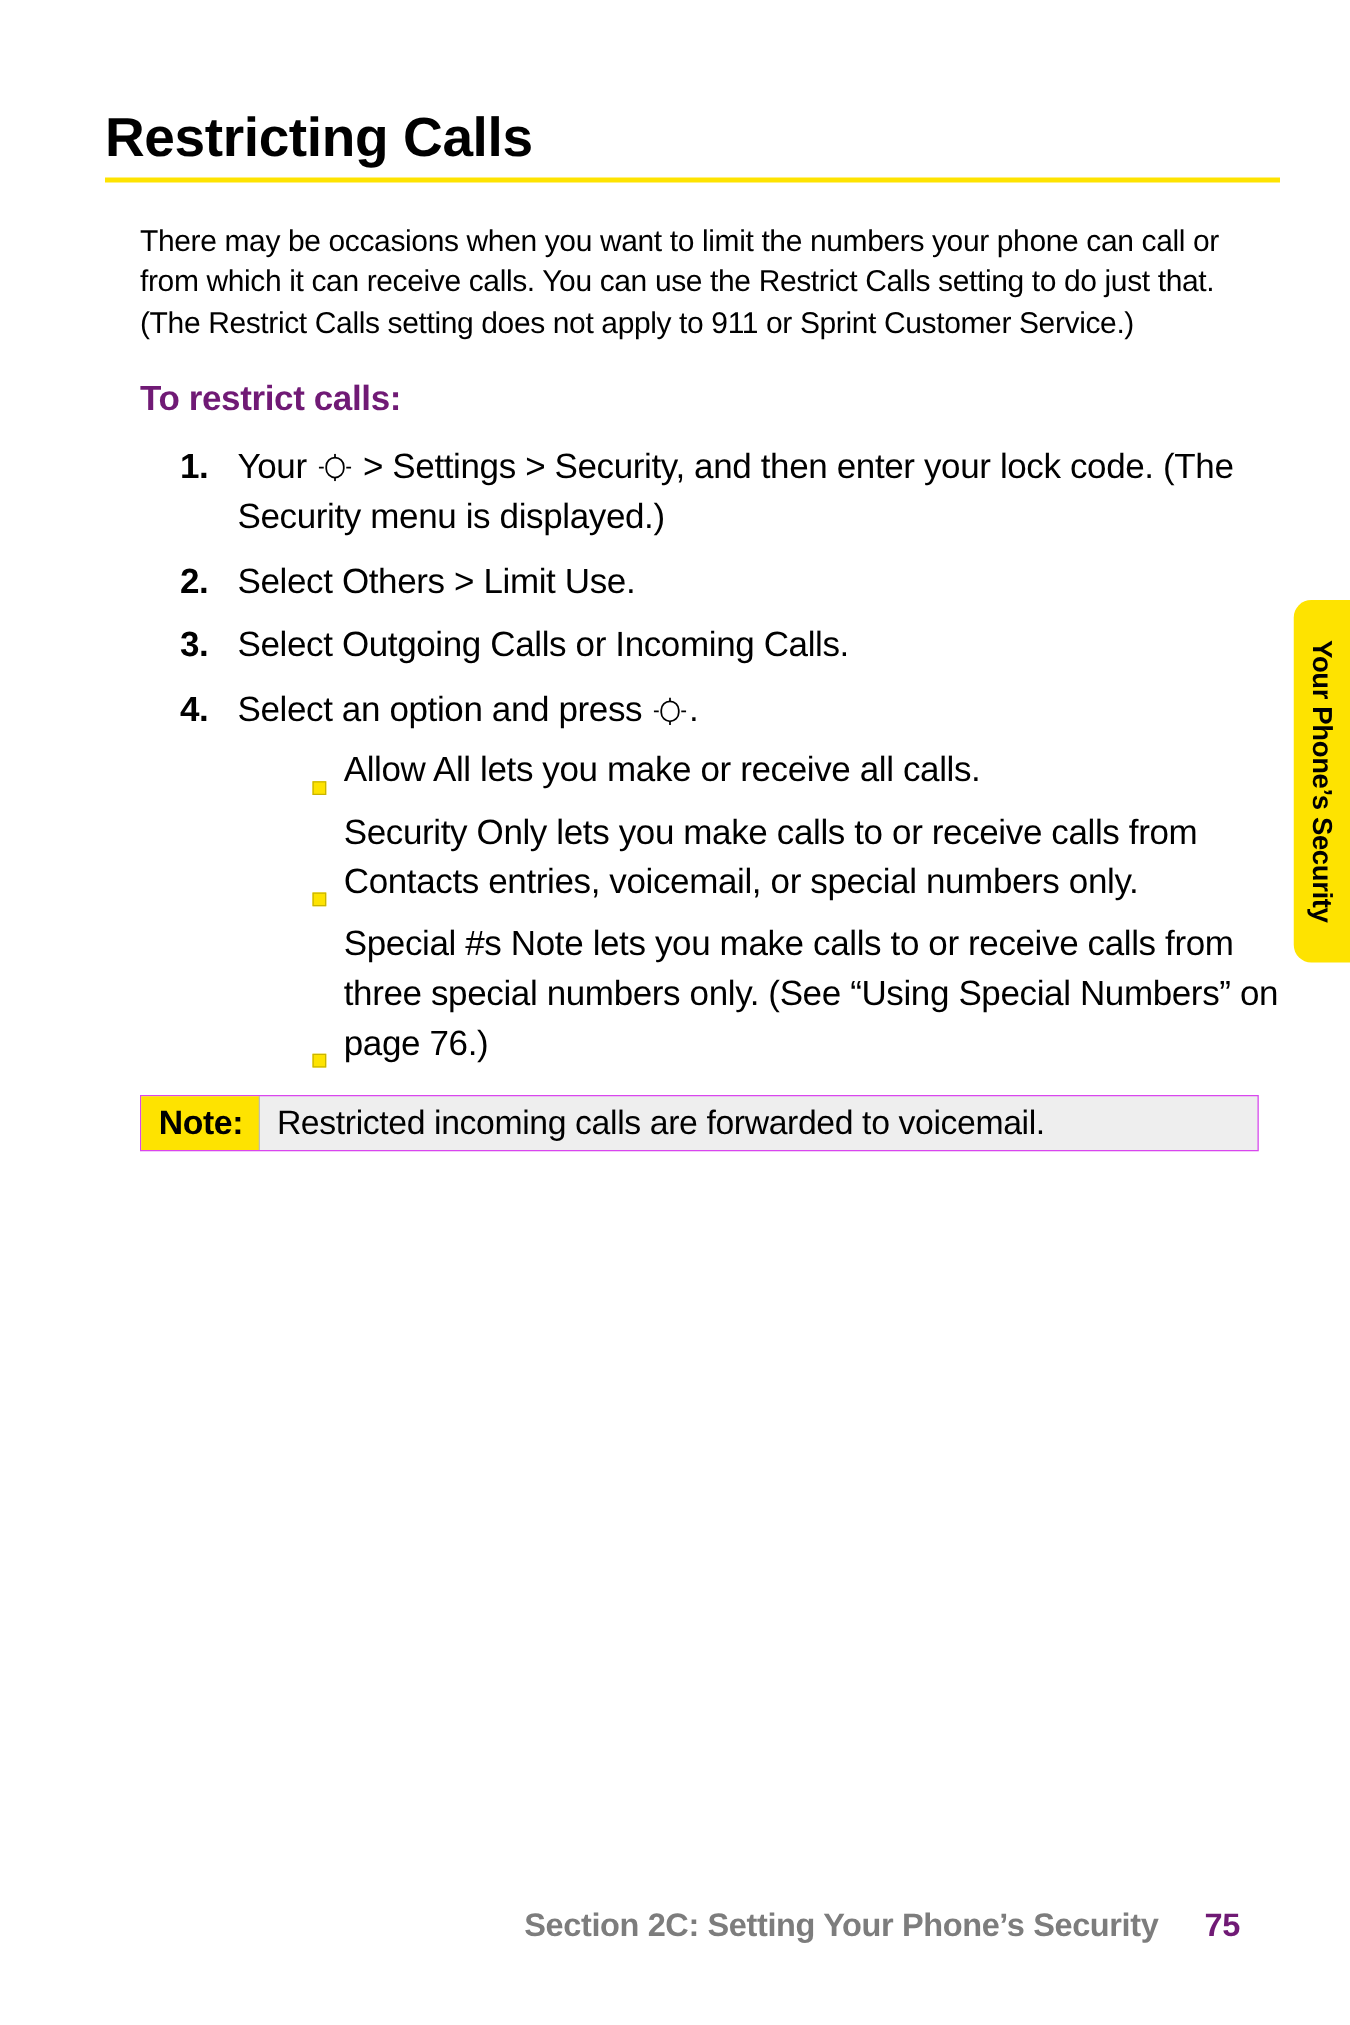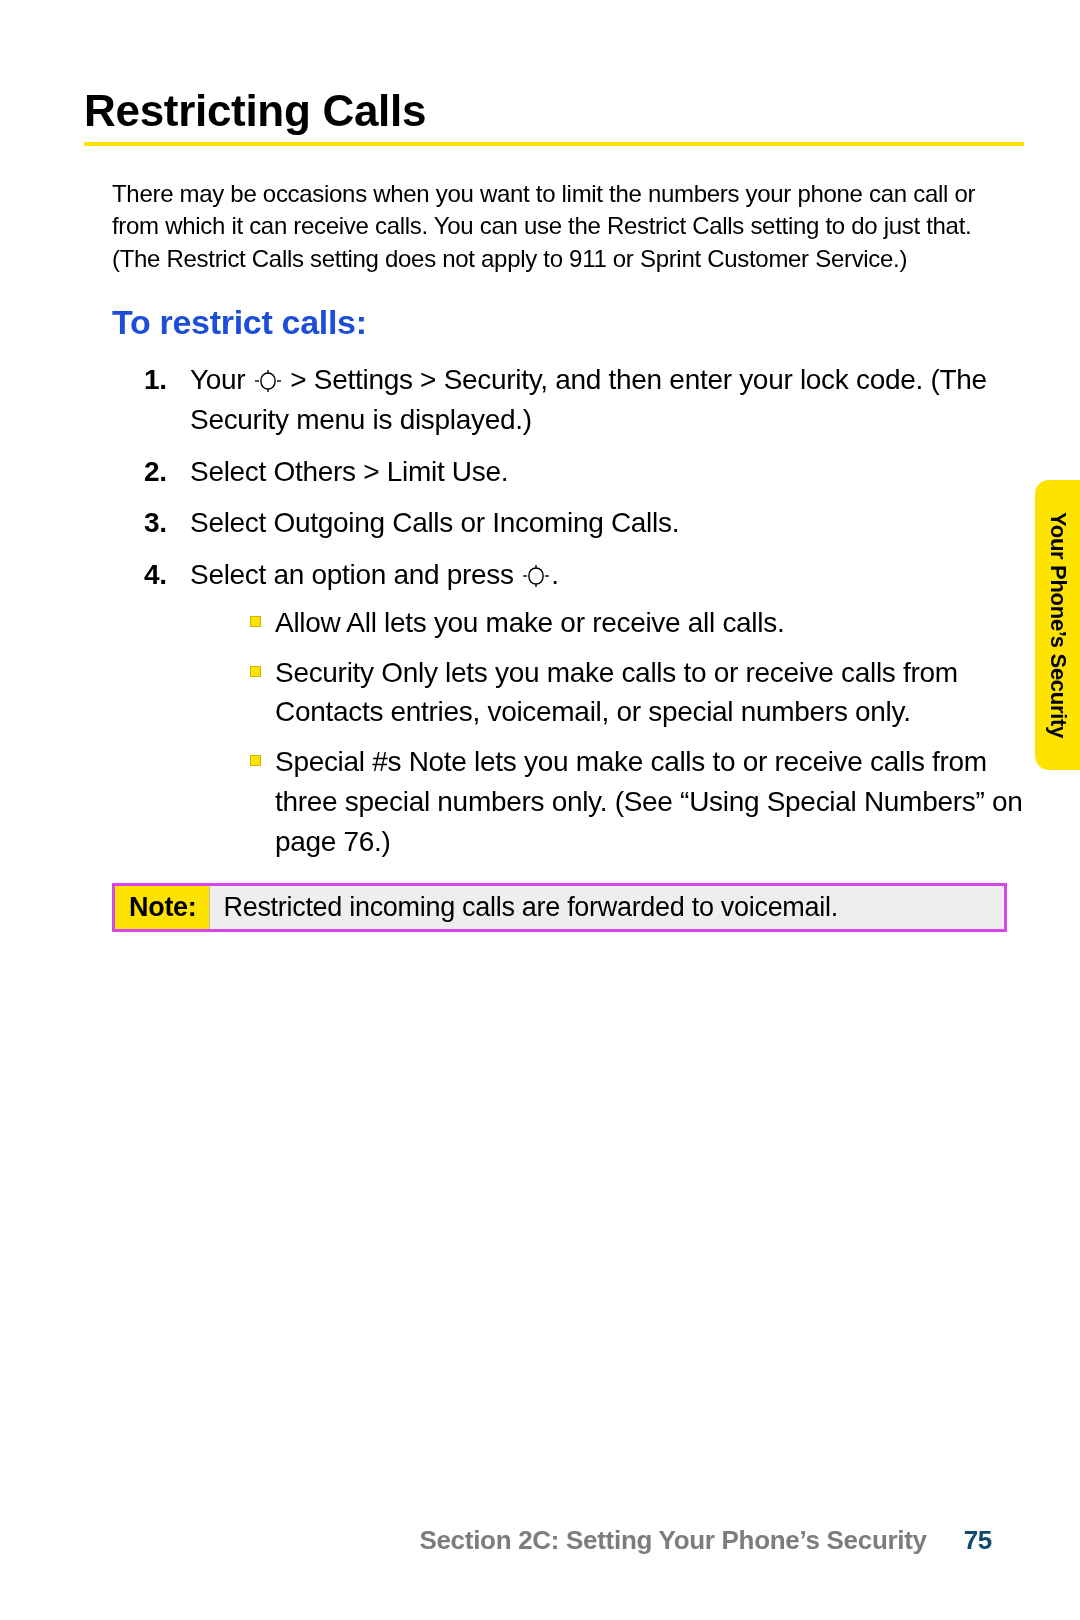--- a/index.html
+++ b/index.html
@@ -28,9 +28,9 @@
       margin: 0 0 28px 28px;
     }
     .subhead {
-      font-size: 34px;
-      font-weight: 700;
-      color: #1d4ed8;
+      font-size: 28px;
+      font-weight: 700;
+      color: #701a75;
       margin: 0 0 18px 28px;
     }
     .steps {

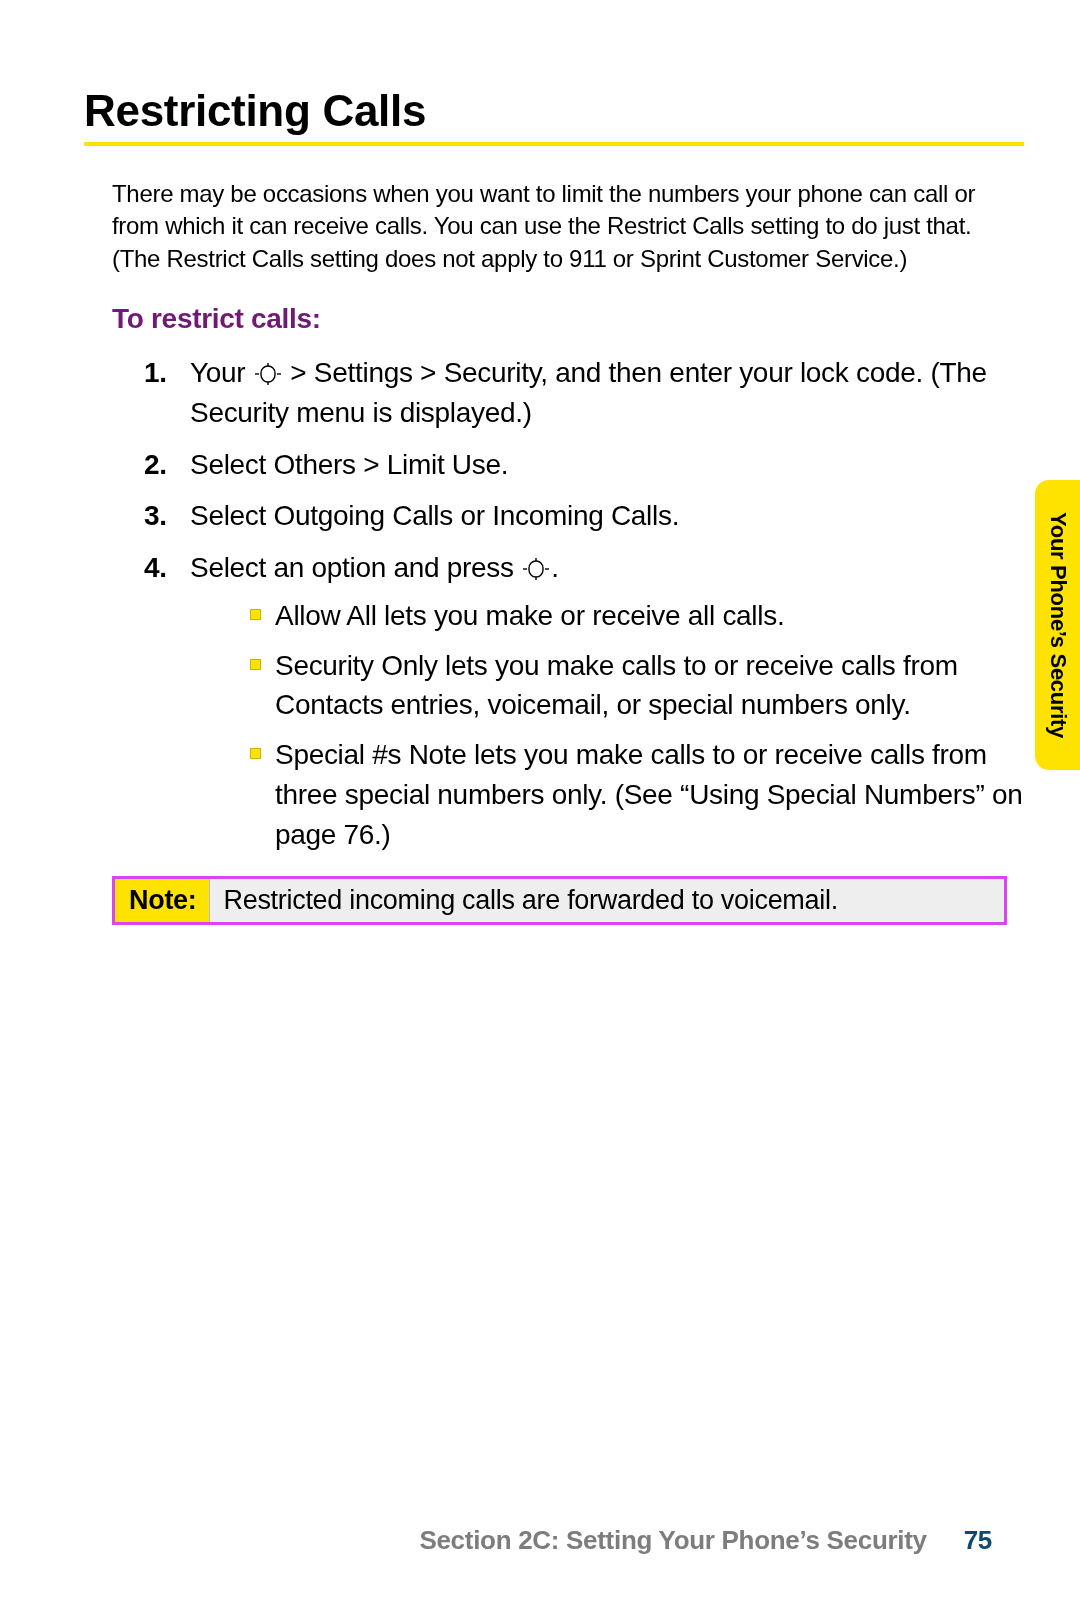--- a/index.html
+++ b/index.html
@@ -55,6 +55,7 @@
     .bullet {
       display: flex;
       margin-bottom: 10px;
+      align-items: flex-end;
     }
     .square {
       width: 11px;

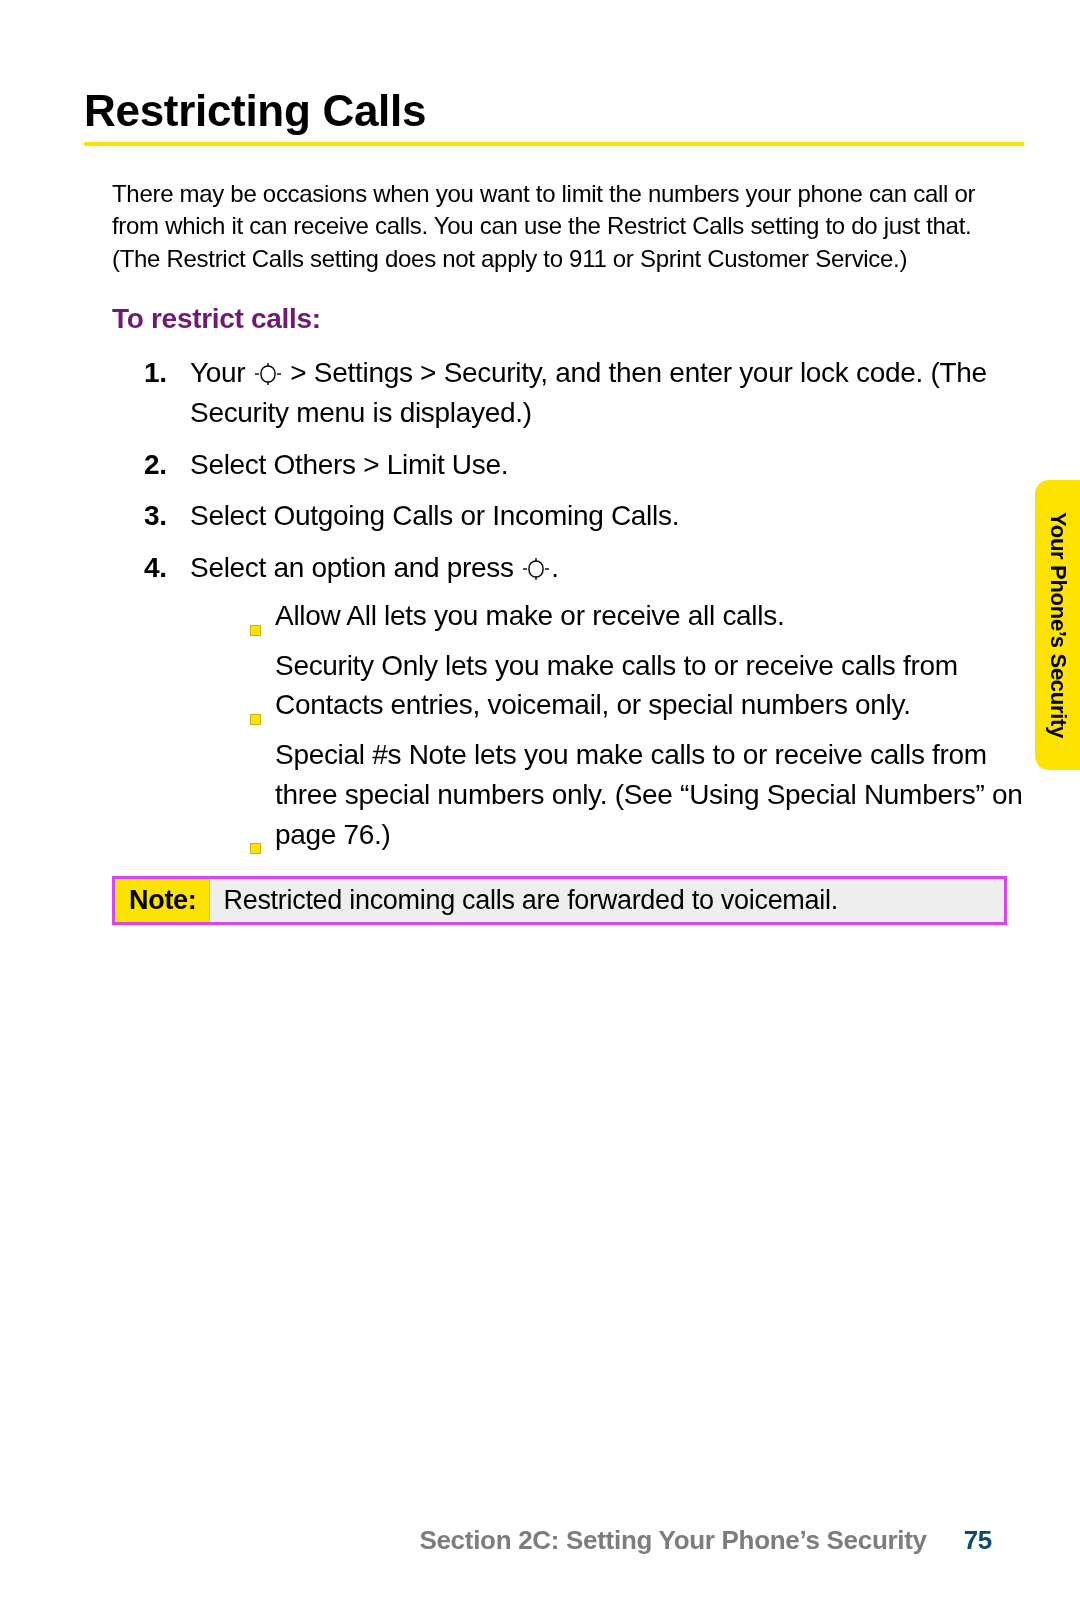--- a/index.html
+++ b/index.html
@@ -69,7 +69,7 @@
     .bullet-text { flex: 1; }
     .note-box {
       display: flex;
-      border: 3px solid #d946ef;
+      border: 1px solid #d946ef;
       margin: 12px 17px 0 28px;
       font-size: 27px;
       background: #eeeeee;

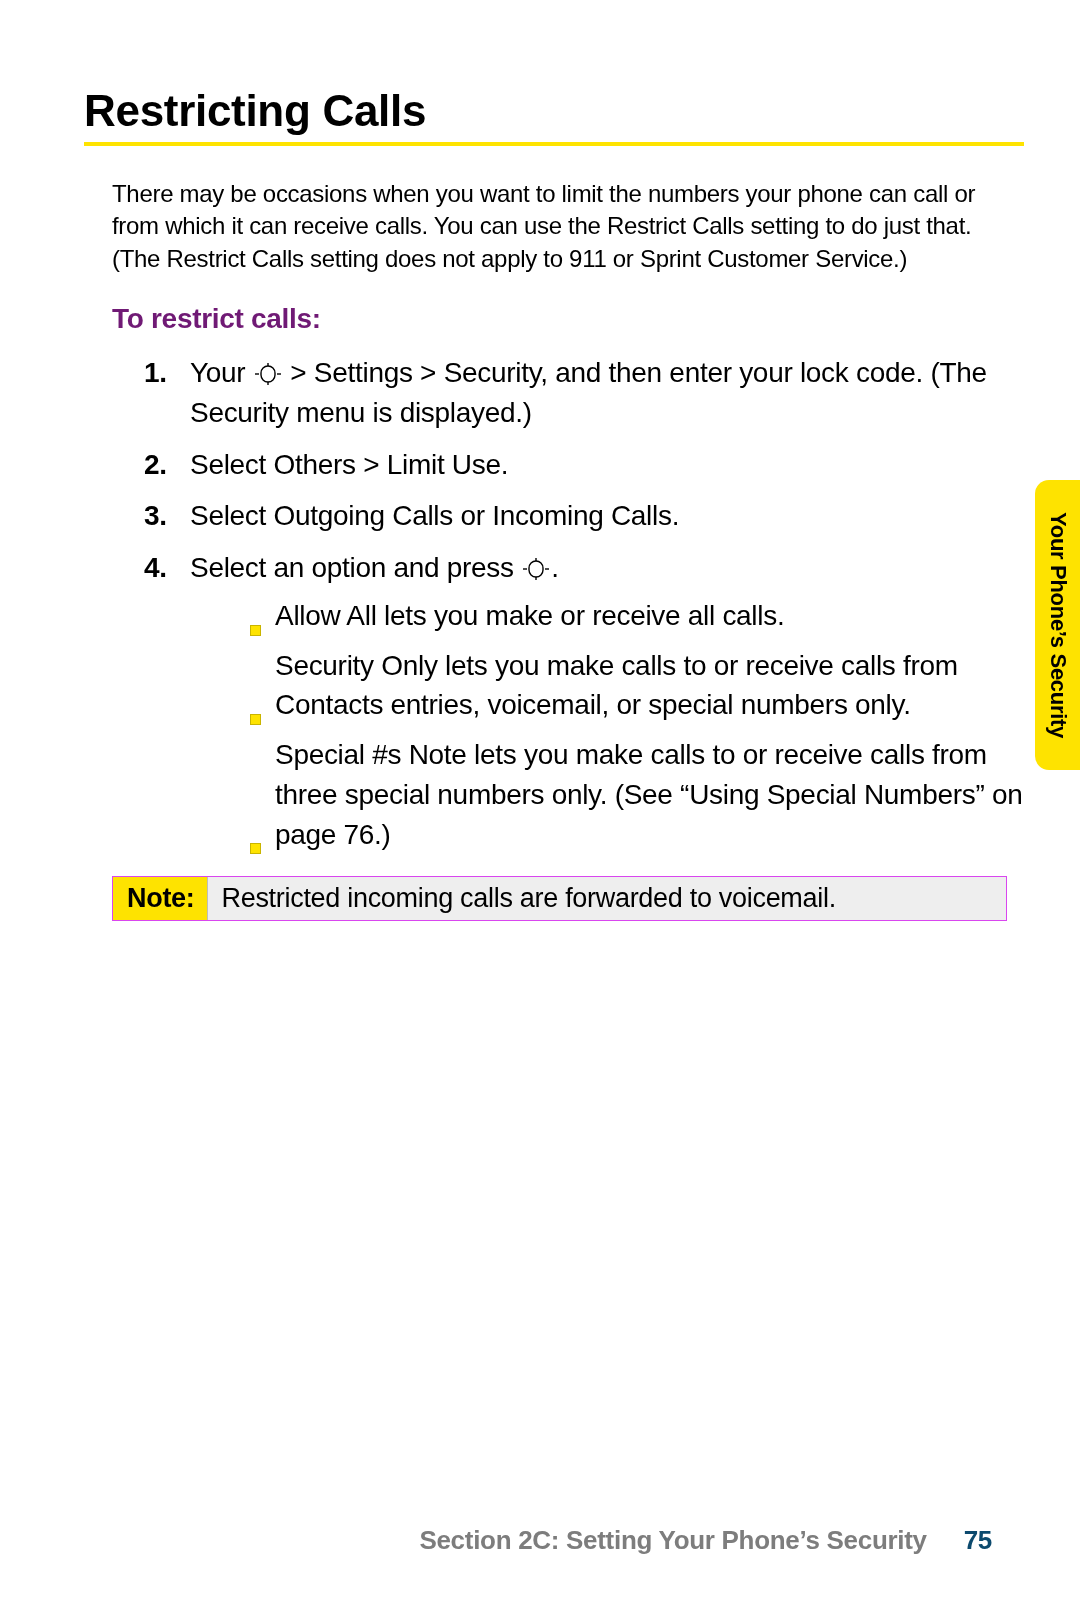--- a/index.html
+++ b/index.html
@@ -111,7 +111,7 @@
       color: #7d7d7d;
     }
     .pagenum {
-      color: #0c4a6e;
+      color: #701a75;
       margin-left: 30px;
     }
     .key-icon {

